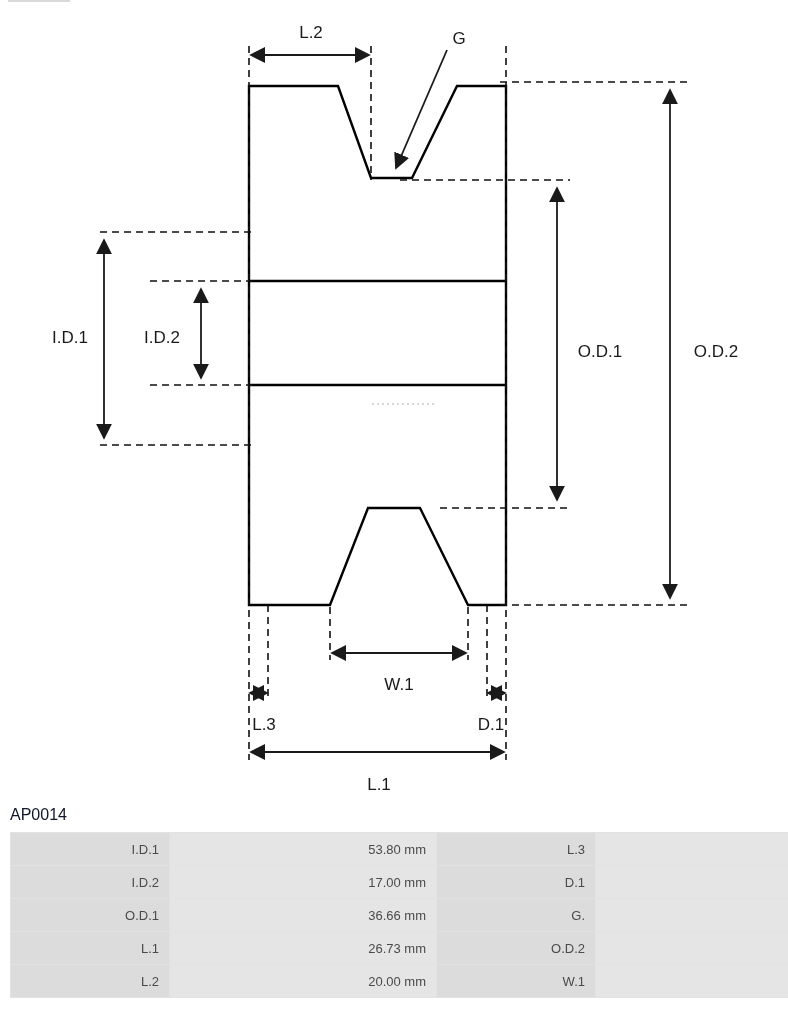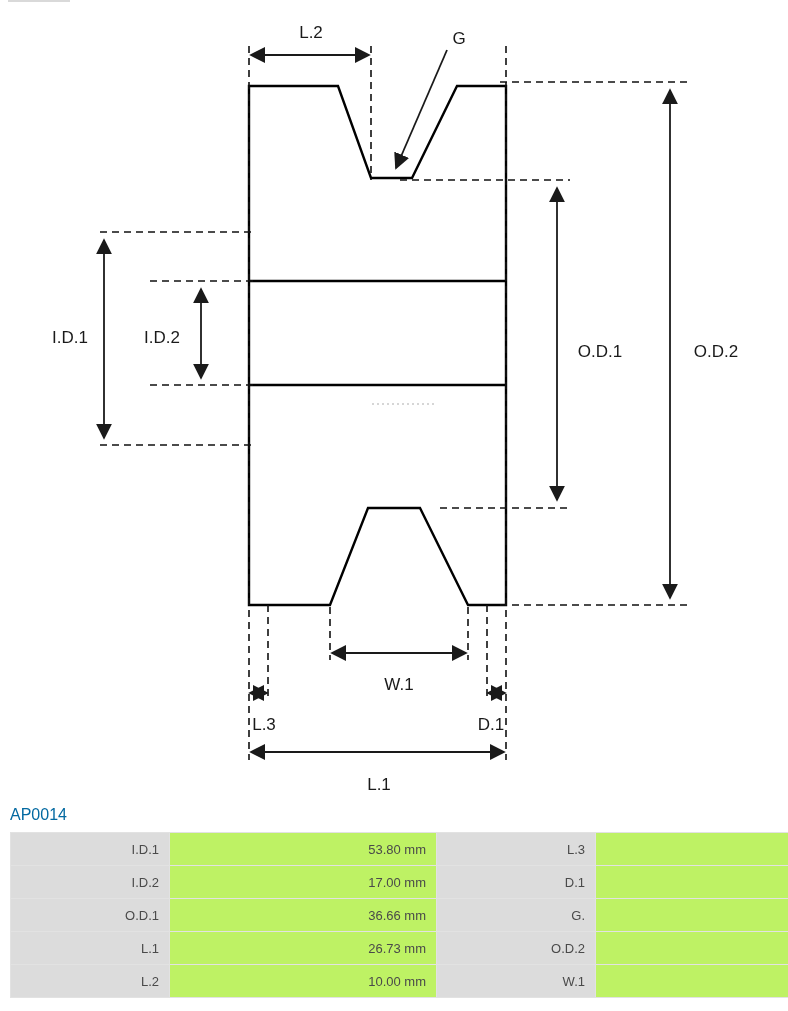--- a/index.html
+++ b/index.html
@@ -31,7 +31,7 @@
     font-family: "Liberation Sans", sans-serif;
   }
   #part-code {
-    color: #0369a1;
+    color: #0f172a;
     font-size: 16px;
     padding: 6px 10px 8px 10px;
     font-family: "Liberation Sans", sans-serif;

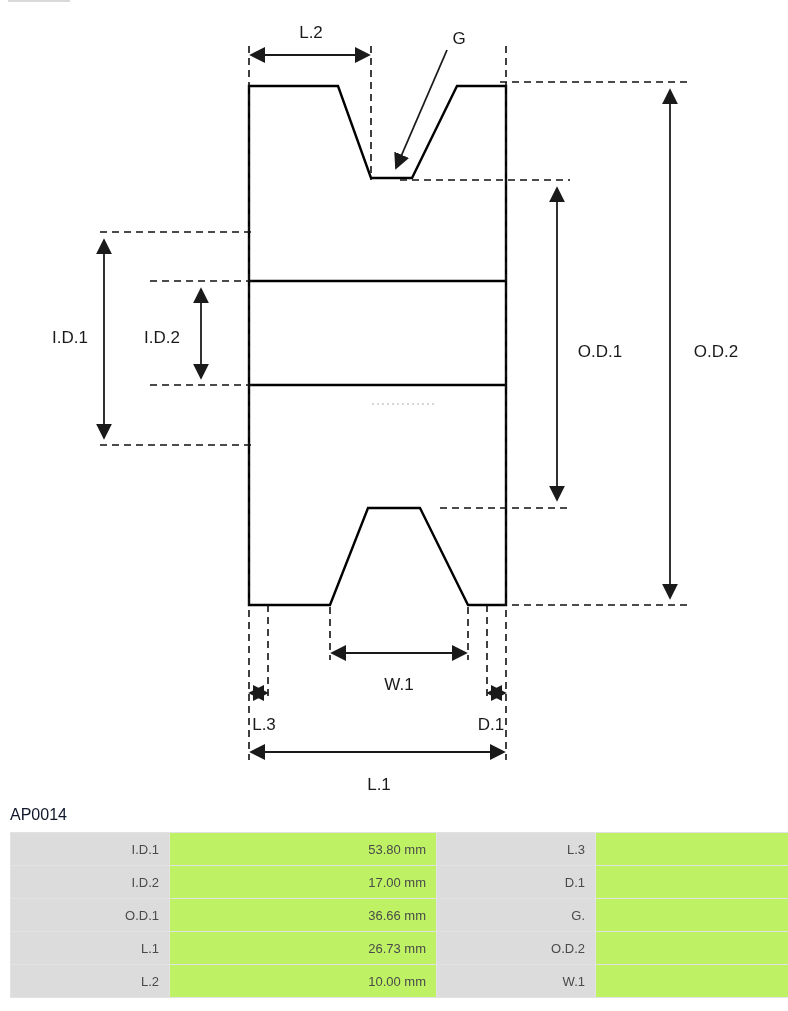--- a/index.html
+++ b/index.html
@@ -56,7 +56,7 @@
     color: #3b3b3b;
   }
   td.val {
-    background: #bef264;
+    background: #e5e5e5;
     text-align: right;
     width: 246px;
   }

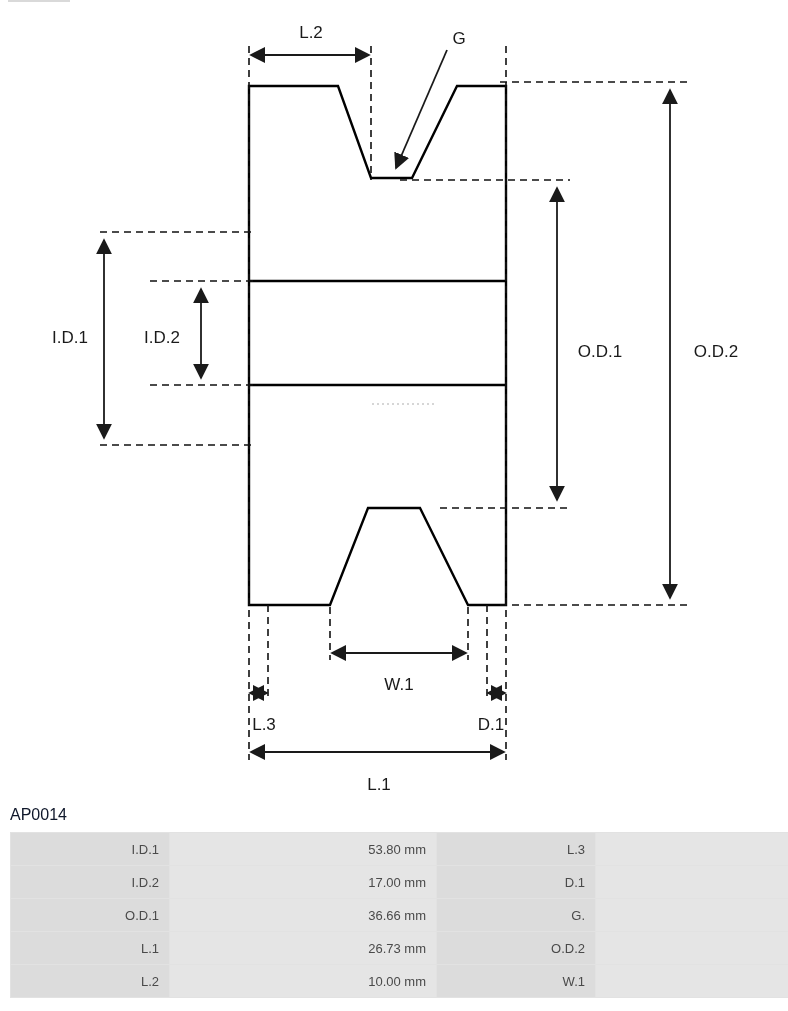--- a/index.html
+++ b/index.html
@@ -207,7 +207,7 @@
     </tr>
     <tr>
       <td class="key">L.2</td>
-      <td class="val">10.00 mm</td>
+      <td class="val">20.00 mm</td>
       <td class="key">W.1</td>
       <td class="val">12.50 mm</td>
     </tr>

